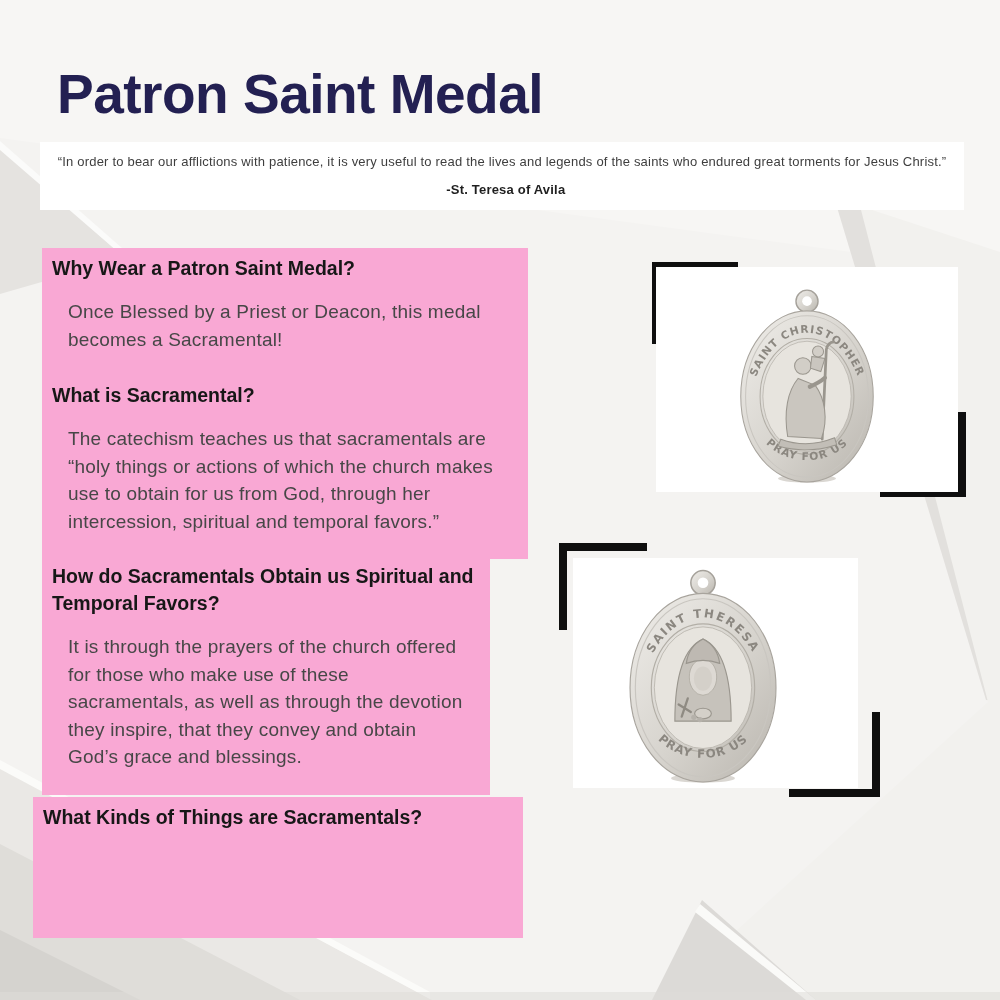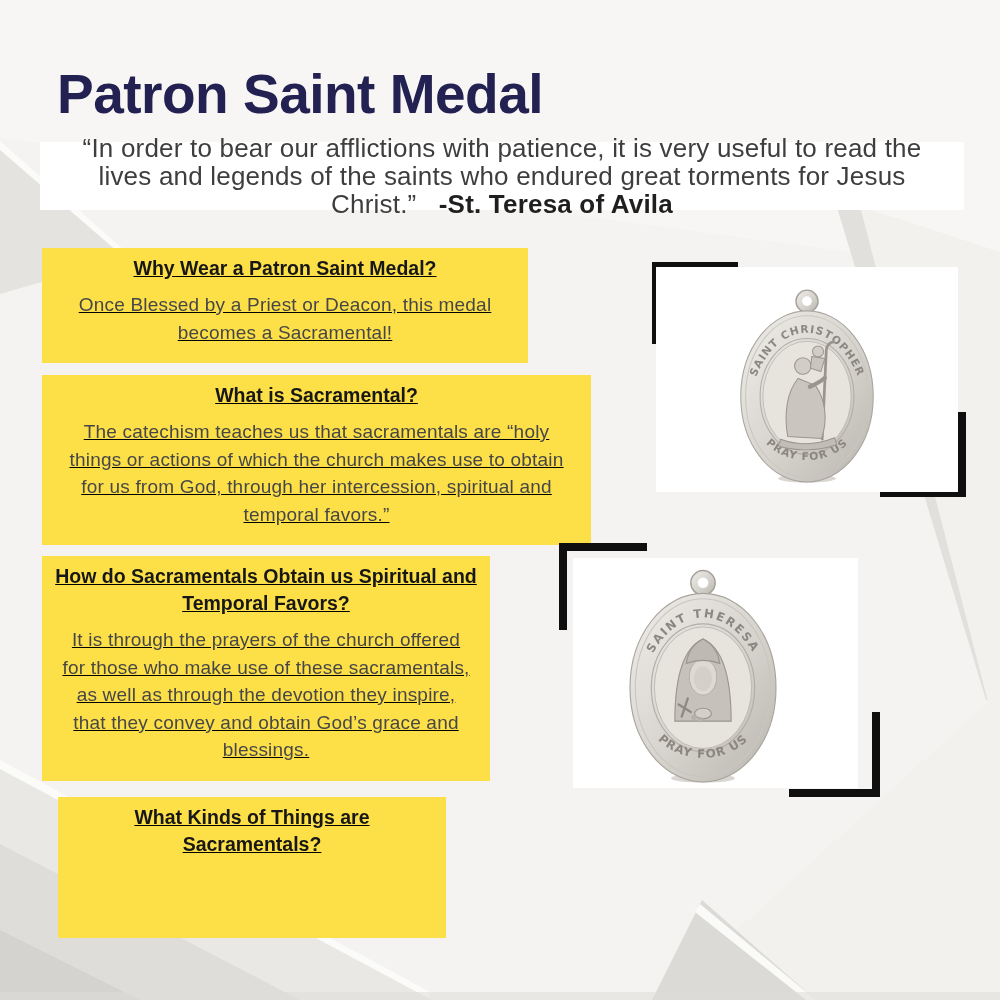--- a/index.html
+++ b/index.html
@@ -23,7 +23,7 @@
     display:flex;align-items:center;justify-content:center;text-align:center;
     padding:0 14px;box-sizing:border-box;
   }
-  .quote-text{font-size:26px;line-height:28px;color:#3e3e3e;letter-spacing:.2px;}
+  .quote-text{font-size:13px;line-height:28px;color:#3e3e3e;letter-spacing:.2px;}
   .quote-attr{font-weight:700;color:#1f1f1f;}
 
   .section{

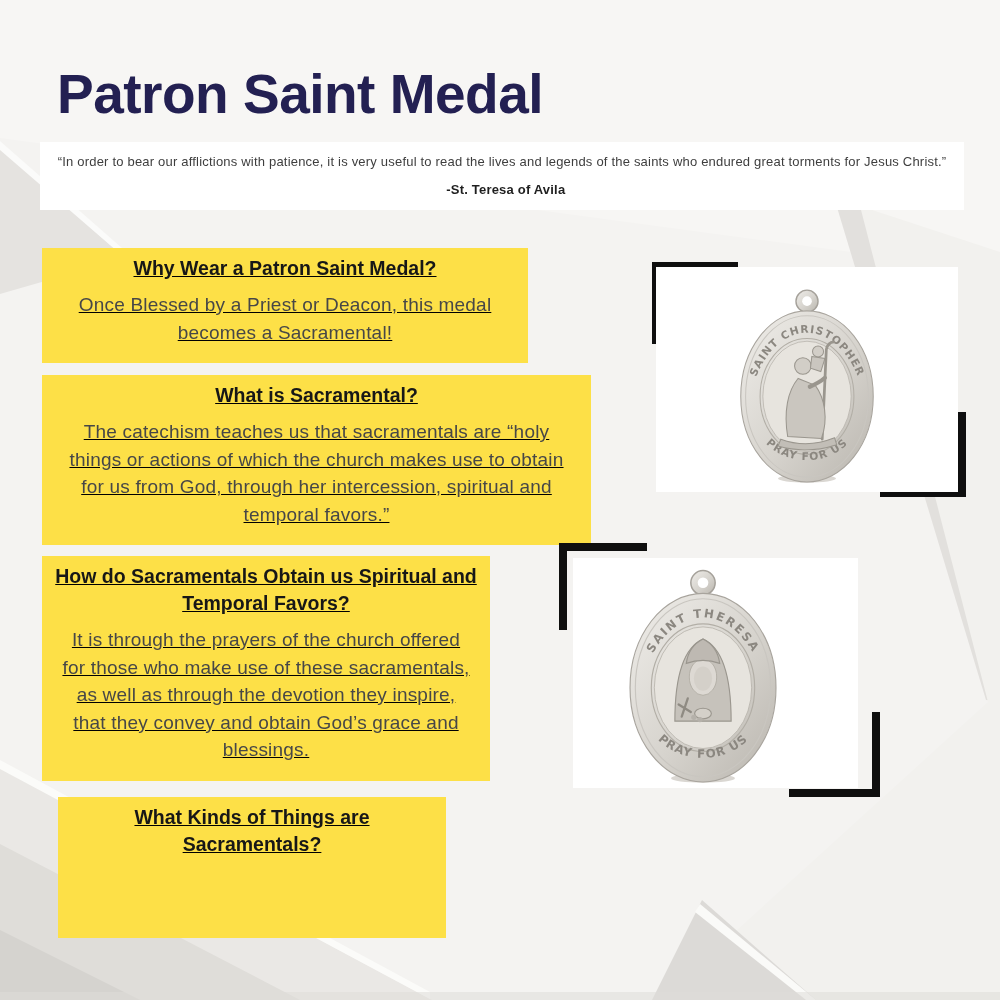--- a/index.html
+++ b/index.html
@@ -27,9 +27,8 @@
   .quote-attr{font-weight:700;color:#1f1f1f;}
 
   .section{
-    background:#fde047;text-align:center;box-sizing:border-box;
+    background:#f9a8d4;box-sizing:border-box;
     padding:7px 10px 8px 10px;
-    text-decoration:underline;
   }
   .section h3{
     margin:0 0 1px 0;font-size:19.5px;line-height:27px;font-weight:700;color:#171717;

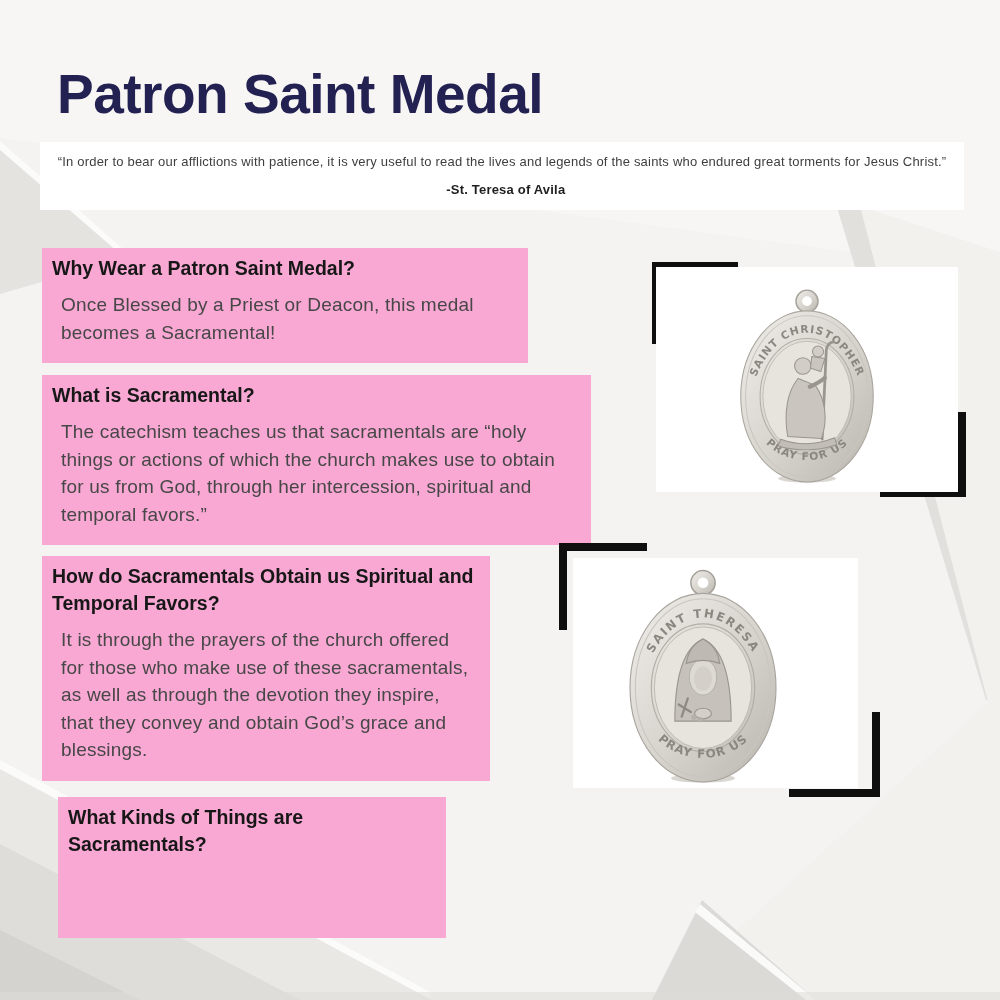--- a/index.html
+++ b/index.html
@@ -34,7 +34,7 @@
     margin:0 0 1px 0;font-size:19.5px;line-height:27px;font-weight:700;color:#171717;
   }
   .section p{
-    margin:9px;font-size:19px;line-height:27.5px;color:#474747;letter-spacing:.2px;
+    margin:16px;font-size:19px;line-height:27.5px;color:#474747;letter-spacing:.2px;
   }
   .sec1{left:42px;top:248px;width:486px;min-height:85px;}
   .sec2{left:42px;top:375px;width:549px;min-height:135px;}

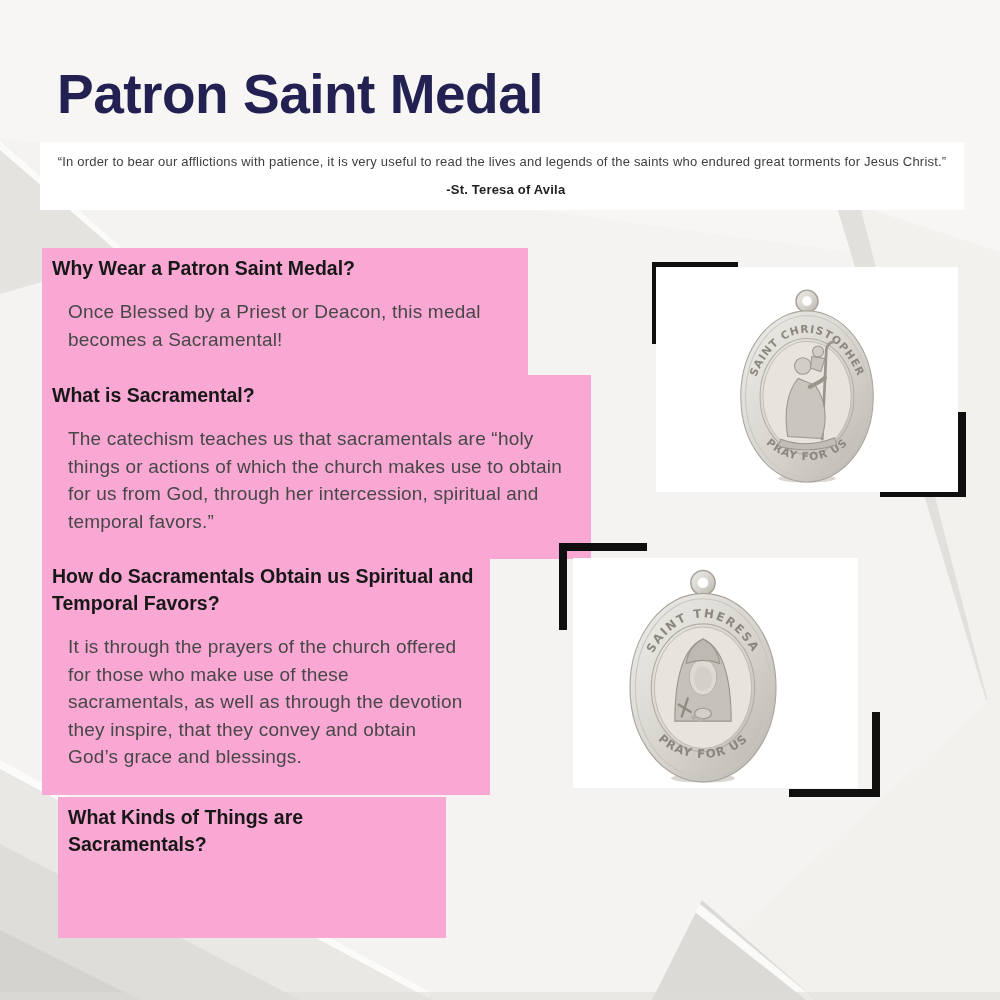--- a/index.html
+++ b/index.html
@@ -37,7 +37,7 @@
     margin:16px;font-size:19px;line-height:27.5px;color:#474747;letter-spacing:.2px;
   }
   .sec1{left:42px;top:248px;width:486px;min-height:85px;}
-  .sec2{left:42px;top:375px;width:549px;min-height:135px;}
+  .sec2{left:42px;top:375px;width:486px;min-height:135px;}
   .sec3{left:42px;top:556px;width:448px;min-height:207px;}
   .sec4{left:58px;top:797px;width:388px;min-height:141px;}
 

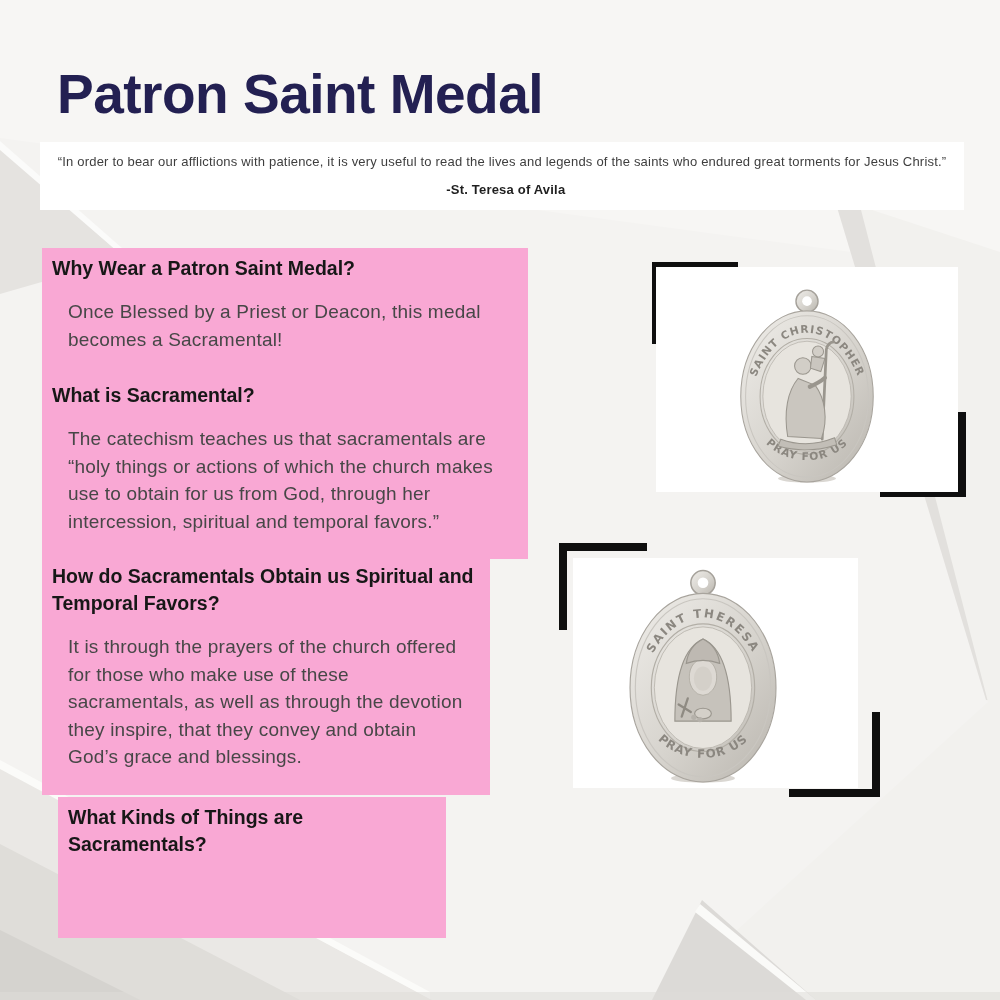--- a/index.html
+++ b/index.html
@@ -39,7 +39,7 @@
   .sec1{left:42px;top:248px;width:486px;min-height:85px;}
   .sec2{left:42px;top:375px;width:486px;min-height:135px;}
   .sec3{left:42px;top:556px;width:448px;min-height:207px;}
-  .sec4{left:58px;top:797px;width:388px;min-height:141px;}
+  .sec4{left:33px;top:797px;width:490px;min-height:141px;}
 
   .medal-box{background:#ffffff;}
   .medal-box.m1{left:656px;top:267px;width:302px;height:225px;}

